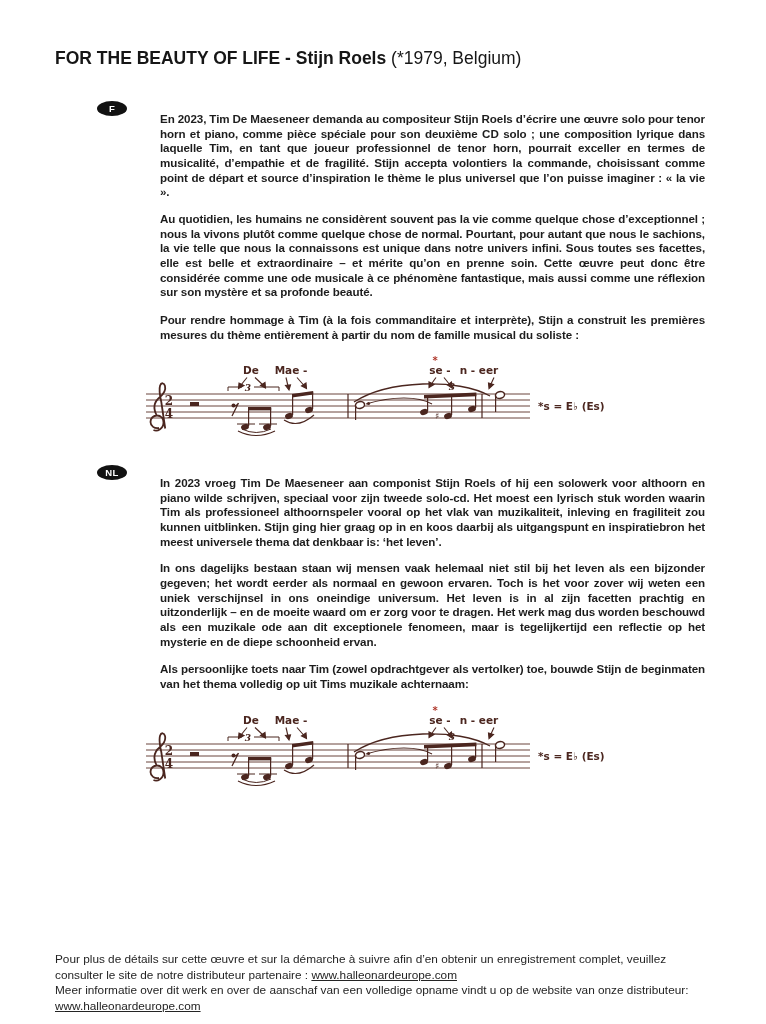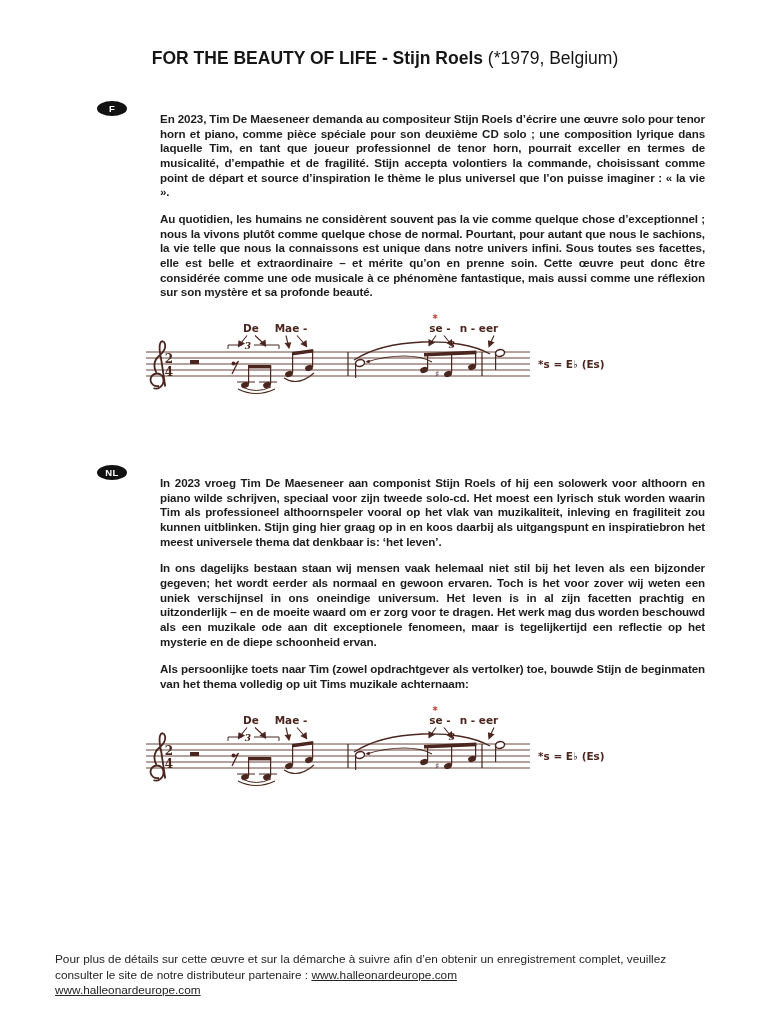--- a/index.html
+++ b/index.html
@@ -11,7 +11,7 @@
 
   .title {
     position:absolute; left:55px; top:48px; width:660px;
-    font-size:17.5px; font-weight:bold; letter-spacing:0px; color:#161616;text-align:center;
+    font-size:17.5px; font-weight:bold; letter-spacing:0px; color:#161616;
   }
   .title .suffix { font-weight:normal; }
 

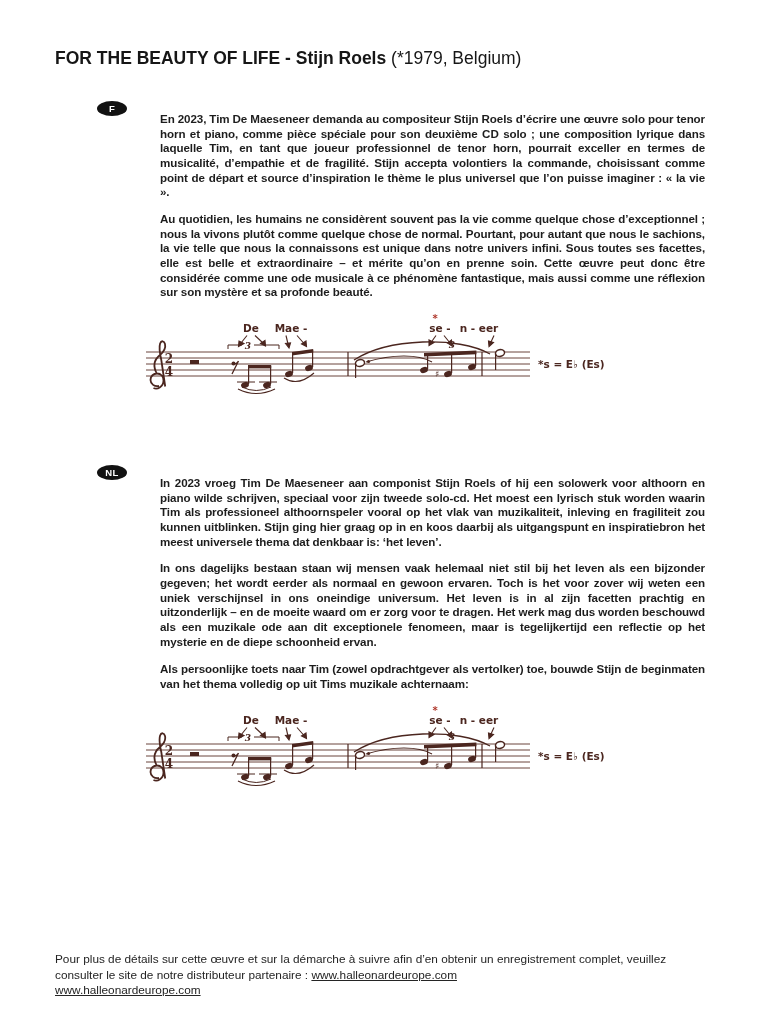--- a/index.html
+++ b/index.html
@@ -69,6 +69,7 @@
     <div class="texts">
       <p class="body">En 2023, Tim De Maeseneer demanda au compositeur Stijn Roels d’écrire une œuvre solo pour tenor horn et piano, comme pièce spéciale pour son deuxième CD solo ; une composition lyrique dans laquelle Tim, en tant que joueur professionnel de tenor horn, pourrait exceller en termes de musicalité, d’empathie et de fragilité. Stijn accepta volontiers la commande, choisissant comme point de départ et source d’inspiration le thème le plus universel que l’on puisse imaginer : « la vie ».</p>
       <p class="body">Au quotidien, les humains ne considèrent souvent pas la vie comme quelque chose d’exceptionnel ; nous la vivons plutôt comme quelque chose de normal. Pourtant, pour autant que nous le sachions, la vie telle que nous la connaissons est unique dans notre univers infini. Sous toutes ses facettes, elle est belle et extraordinaire – et mérite qu’on en prenne soin. Cette œuvre peut donc être considérée comme une ode musicale à ce phénomène fantastique, mais aussi comme une réflexion sur son mystère et sa profonde beauté.</p>
+      <p class="body gap-before">Pour rendre hommage à Tim (à la fois commanditaire et interprète), Stijn a construit les premières mesures du thème entièrement à partir du nom de famille musical du soliste :</p>
       <div class="music-slot">
   <svg viewBox="0 0 478 86" width="478" height="86">
 

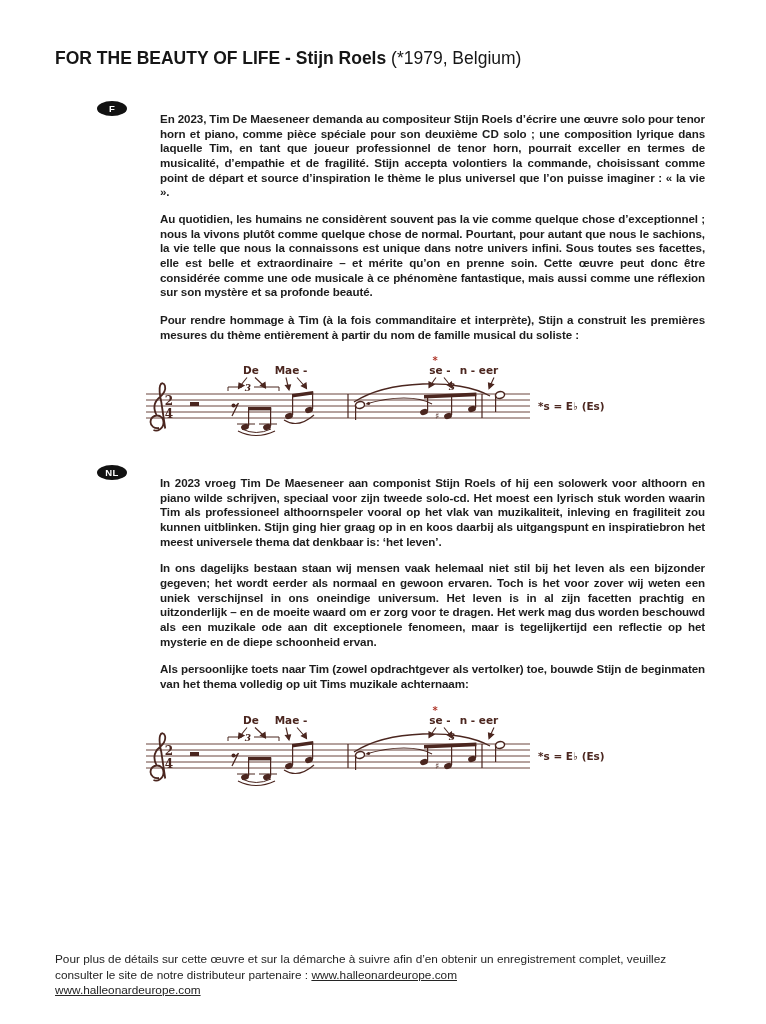--- a/index.html
+++ b/index.html
@@ -296,6 +296,7 @@
 
   <div class="footer">
     <p><span>Pour plus de détails sur cette œuvre et sur la démarche à suivre afin d’en obtenir un enregistrement complet, veuillez consulter le site de notre distributeur partenaire : </span><a href="#">www.halleonardeurope.com</a></p>
+    <p><span>Meer informatie over dit werk en over de aanschaf van een volledige opname vindt u op de website van onze distributeur:</span></p>
     <p><a href="#">www.halleonardeurope.com</a></p>
   </div>
 

